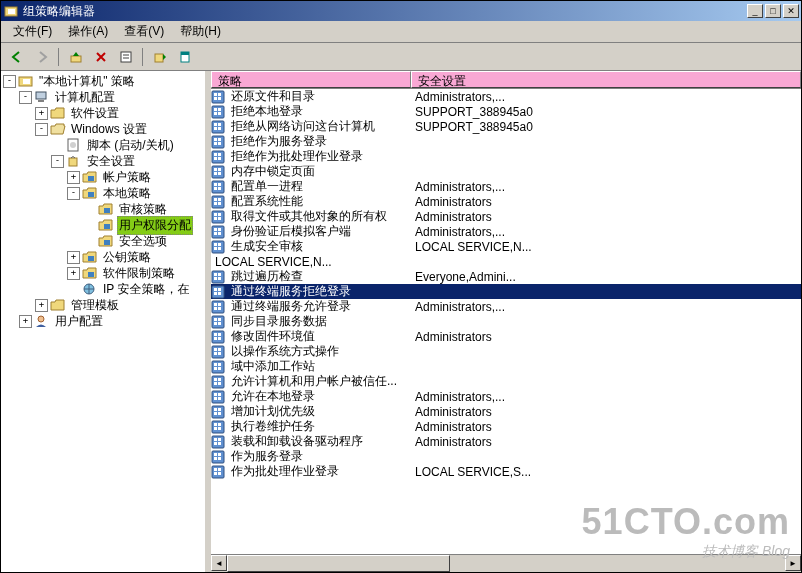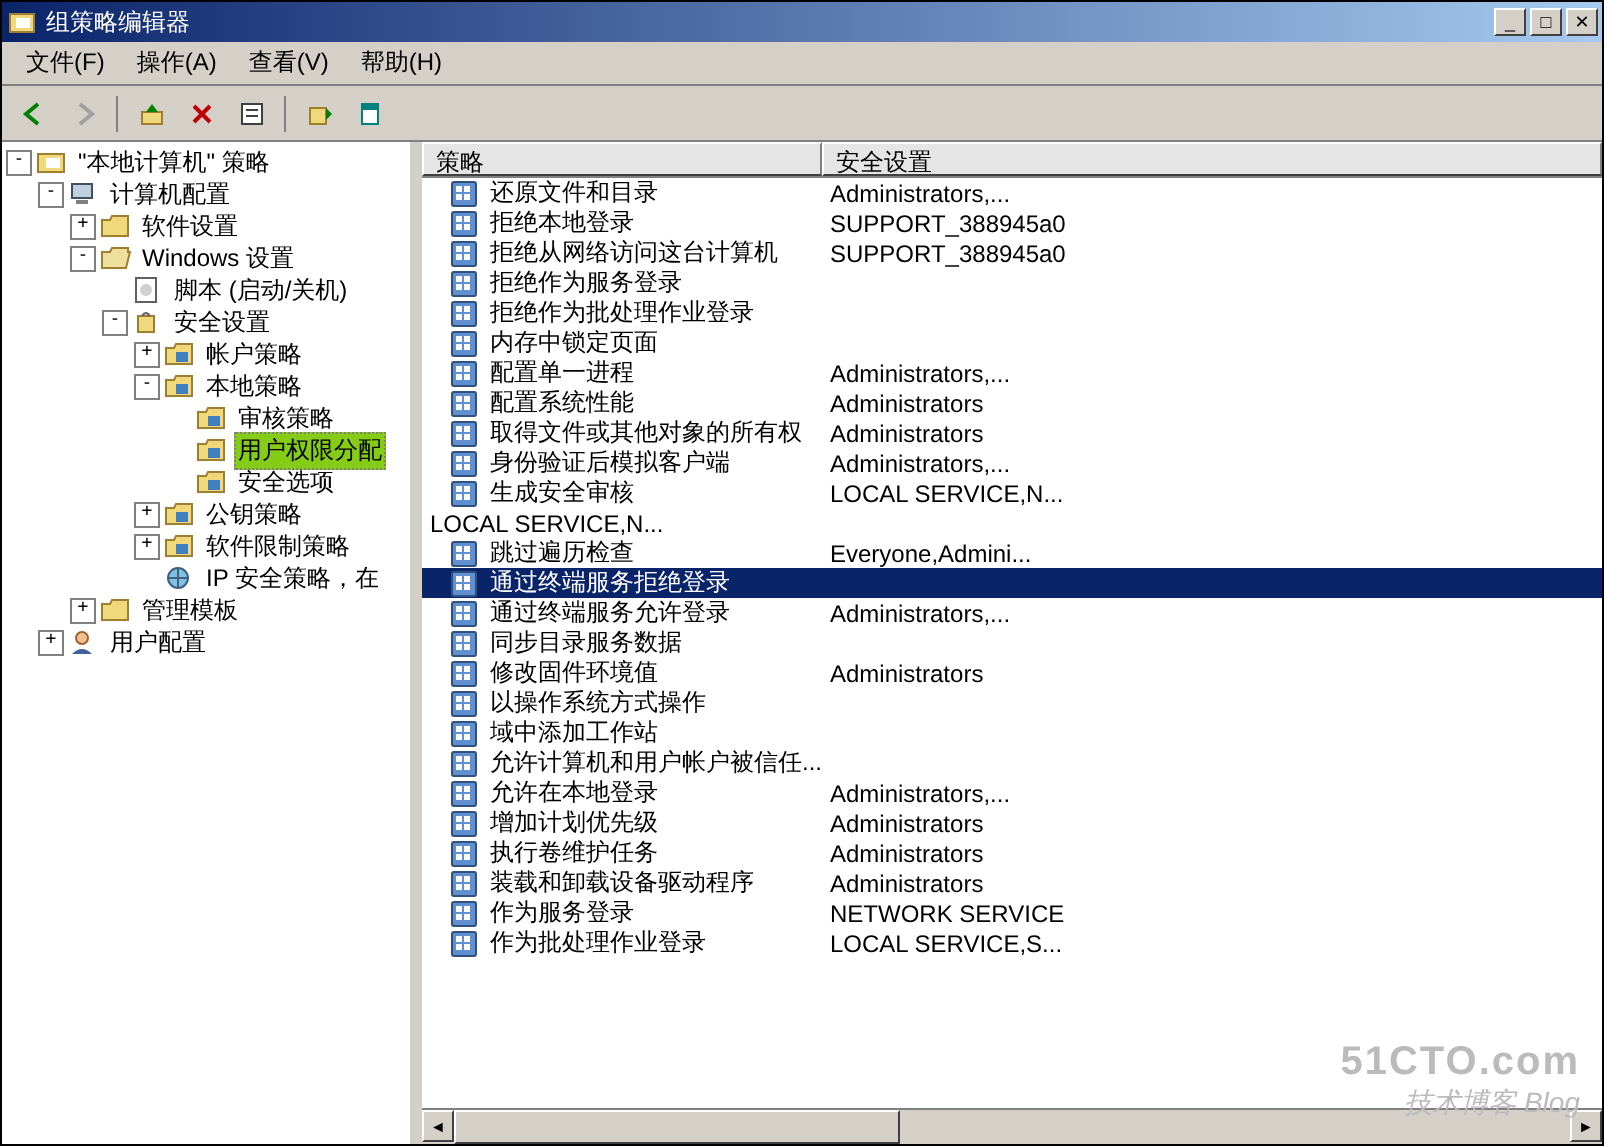--- a/index.html
+++ b/index.html
@@ -20,7 +20,7 @@
 .splitter { width: 4px; background: #d4d0c8; cursor: col-resize; }
 .list-pane { flex: 1; display: flex; flex-direction: column; background: #fff; min-width: 0; }
 .list-header { height: 18px; display: flex; background: #d4d0c8; border-bottom: 1px solid #808080; }
-.list-header .col { border-right: 1px solid #808080; border-left: 1px solid #fff; border-top: 1px solid #fff; border-bottom: 1px solid #404040; padding: 1px 6px; background:#e5e5e5; }
+.list-header .col { border-right: 1px solid #808080; border-left: 1px solid #fff; border-top: 1px solid #fff; border-bottom: 1px solid #404040; padding: 1px 6px; background:#f9a8d4; }
 .col1 { width: 200px; }
 .col2 { flex: 1; }
 .list-body { flex: 1; overflow: auto; }

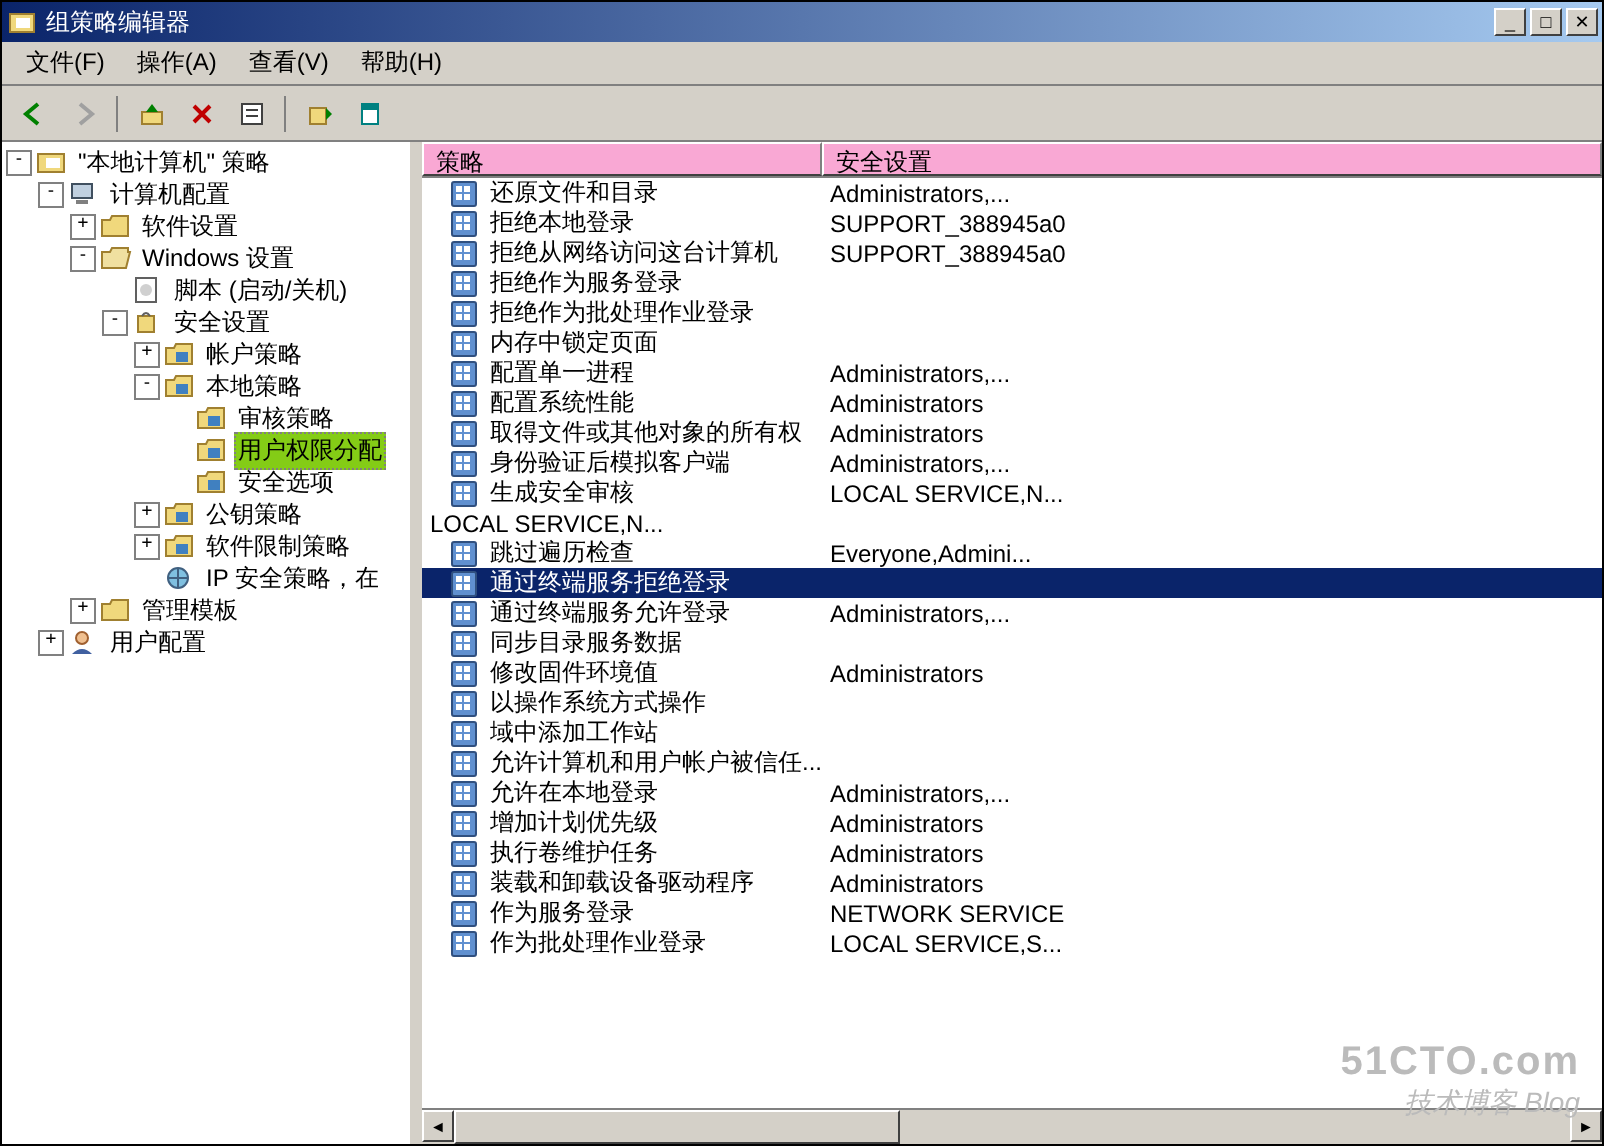--- a/index.html
+++ b/index.html
@@ -30,7 +30,7 @@
 .list-scroll .sbtn{width:16px;height:16px;background:#d4d0c8;border:1px solid #fff;border-right-color:#404040;border-bottom-color:#404040;display:flex;align-items:center;justify-content:center;font-size:8px;}
 .row { display: flex; height: 15px; align-items: center; cursor: default; }
 .row.selected { background: #0a246a; color: #fff; }
-.row .c1 { width: 200px; display: flex; align-items: center; padding-left: 14px; white-space: nowrap; overflow: hidden; text-align: center; }
+.row .c1 { width: 200px; display: flex; align-items: center; padding-left: 0; white-space: nowrap; overflow: hidden; text-align: center; }
 .row .c2 { flex: 1; padding-left: 4px; white-space: nowrap; overflow: hidden; }
 .policy-icon { width: 16px; height: 14px; margin-right: 4px; flex-shrink: 0; }
 .tree-line { display: flex; align-items: center; height: 16px; cursor: default; }

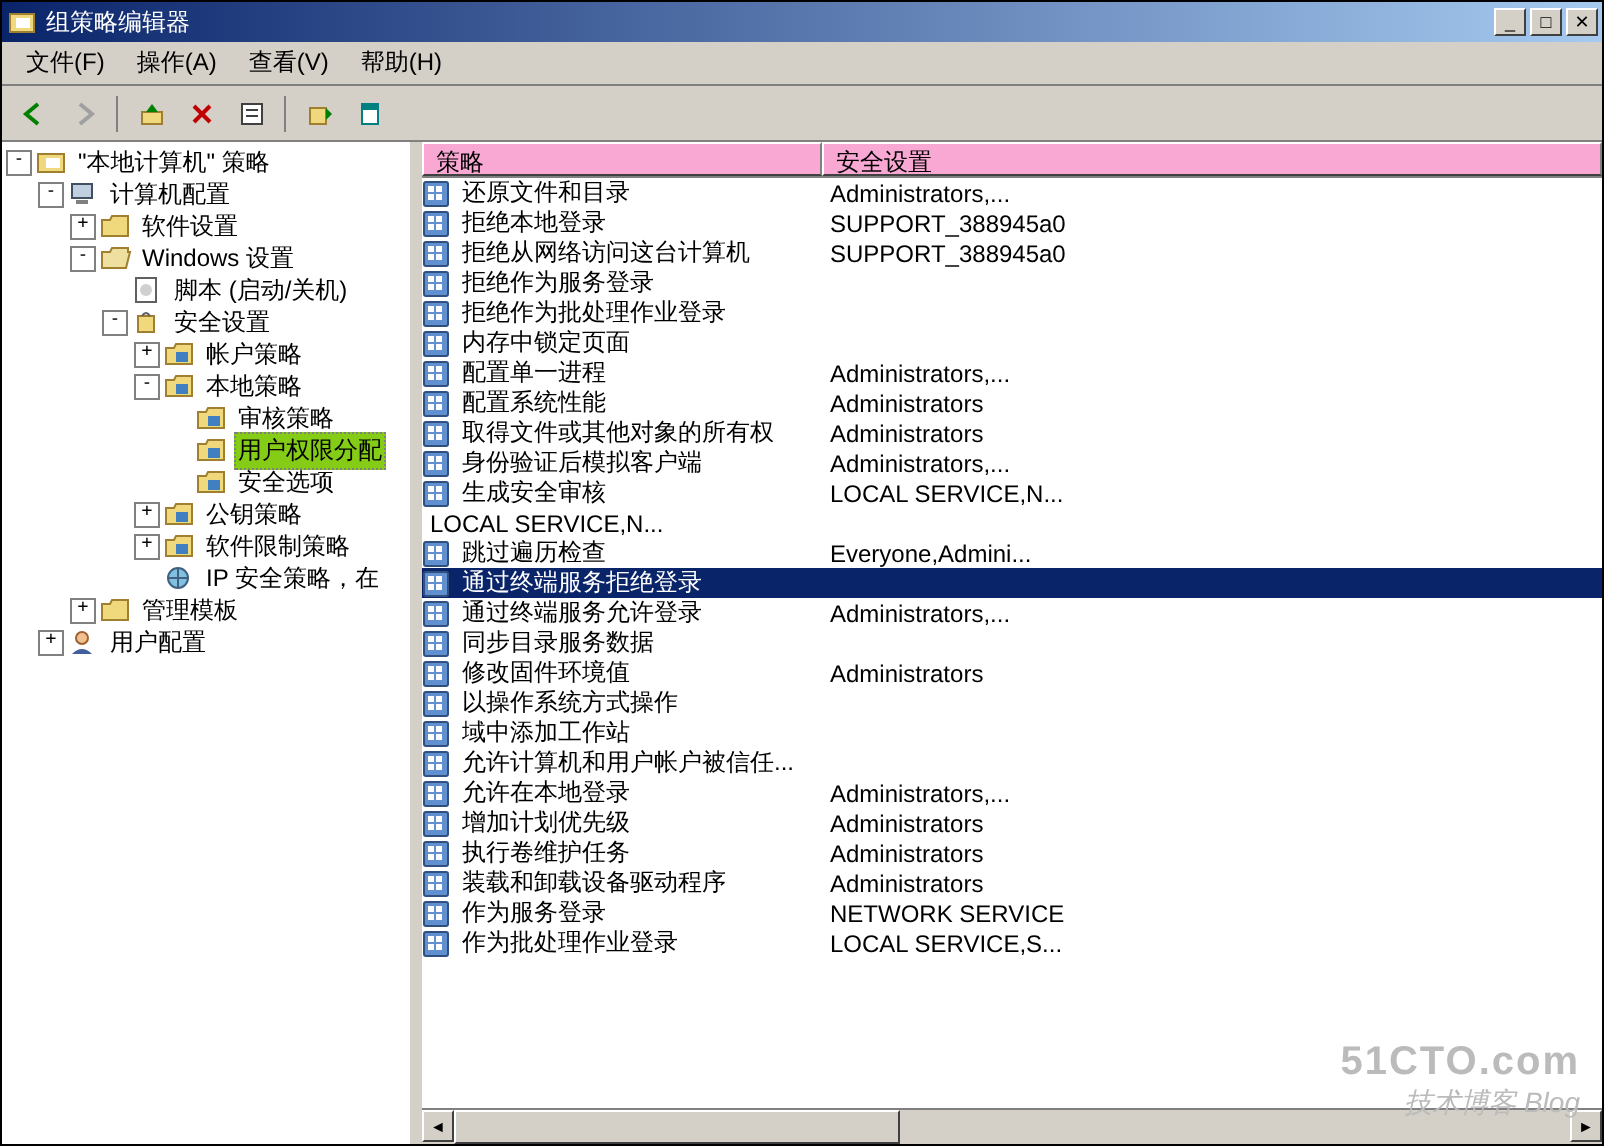--- a/index.html
+++ b/index.html
@@ -696,7 +696,6 @@
               </span>
               <span>作为服务登录</span>
             </div>
-            <div class="c2">NETWORK SERVICE</div>
           </div>
           <div class="row">
             <div class="c1">

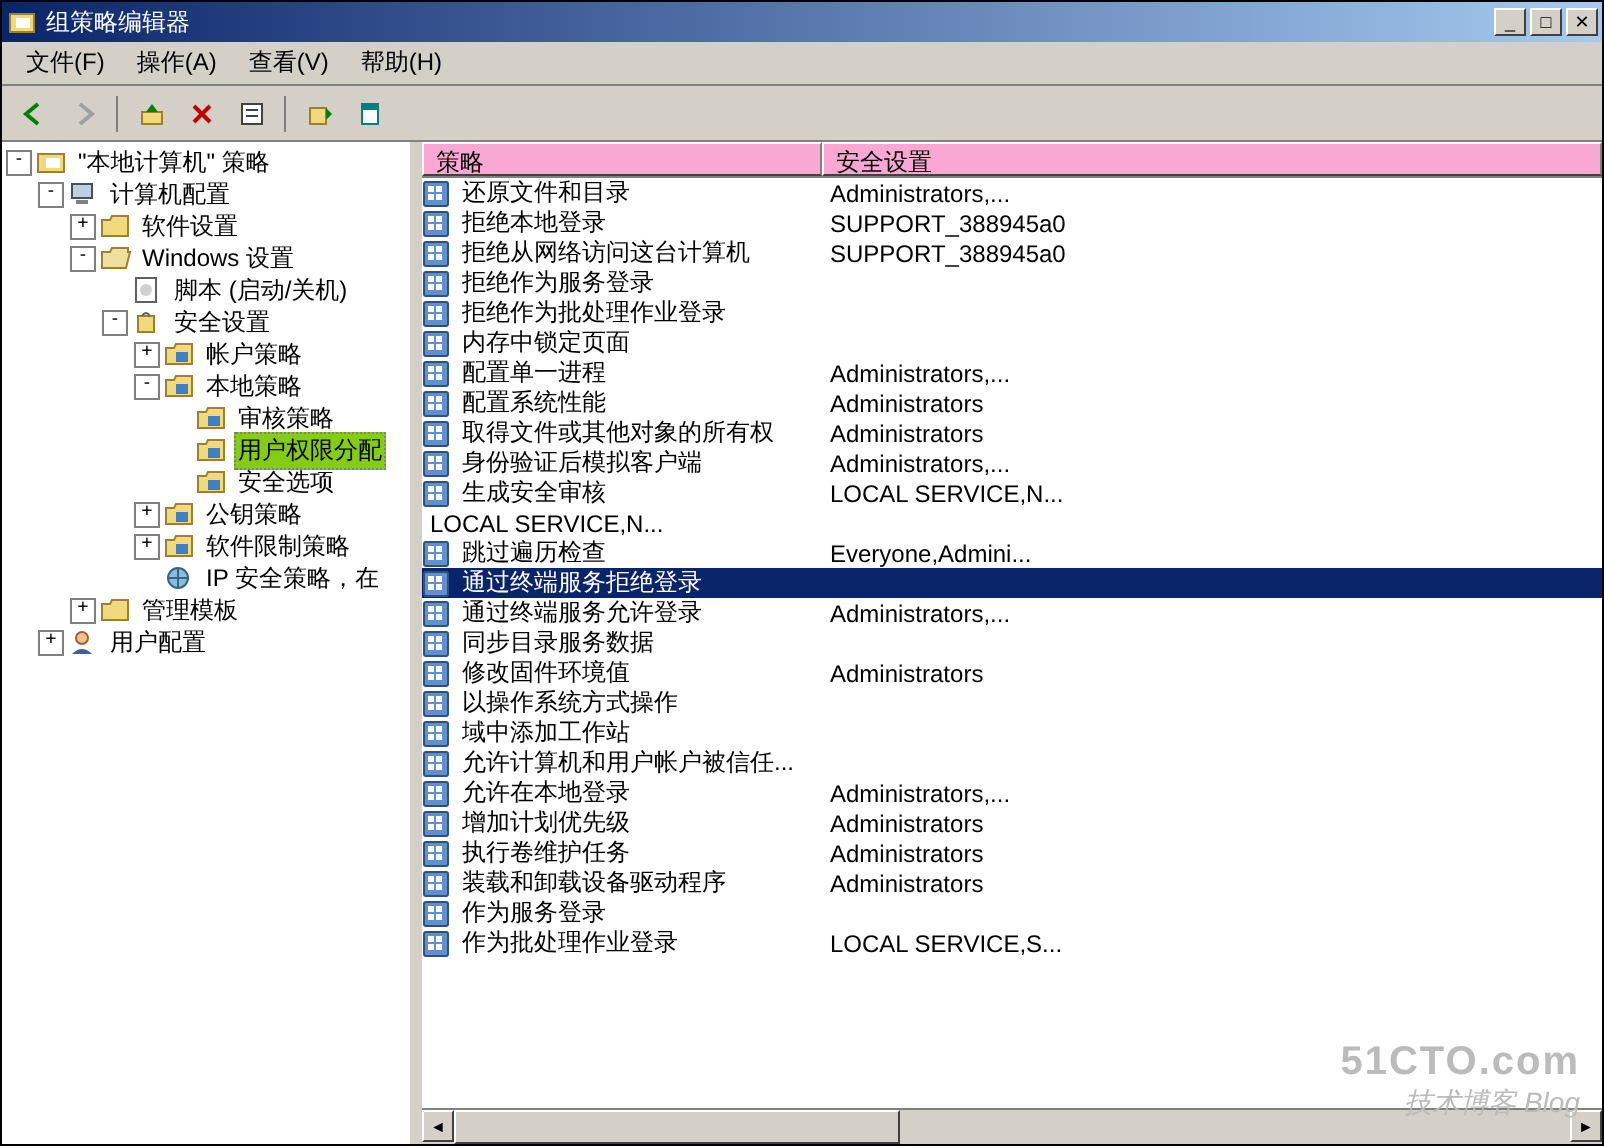--- a/index.html
+++ b/index.html
@@ -43,7 +43,7 @@
 .folder-closed { fill: #f0d87c; stroke: #a08030; }
 .folder-open { fill: #f0e0a0; stroke: #a08030; }
 .watermark { position: absolute; right: 12px; bottom: 12px; color: #bbb; font-family: Arial; pointer-events:none; text-align:right; }
-.watermark .big { font-size: 20px; font-weight: bold; letter-spacing:1px;}
+.watermark .big { font-size: 36px; font-weight: bold; letter-spacing:1px;}
 .watermark .small { font-size: 14px; font-style: italic; }
 svg { display: block; }
 </style>

